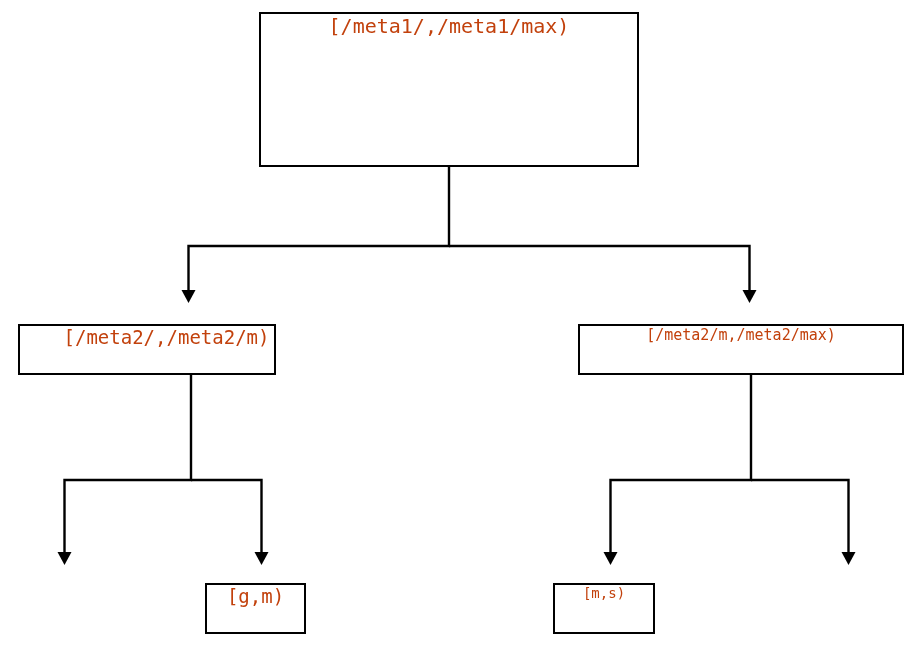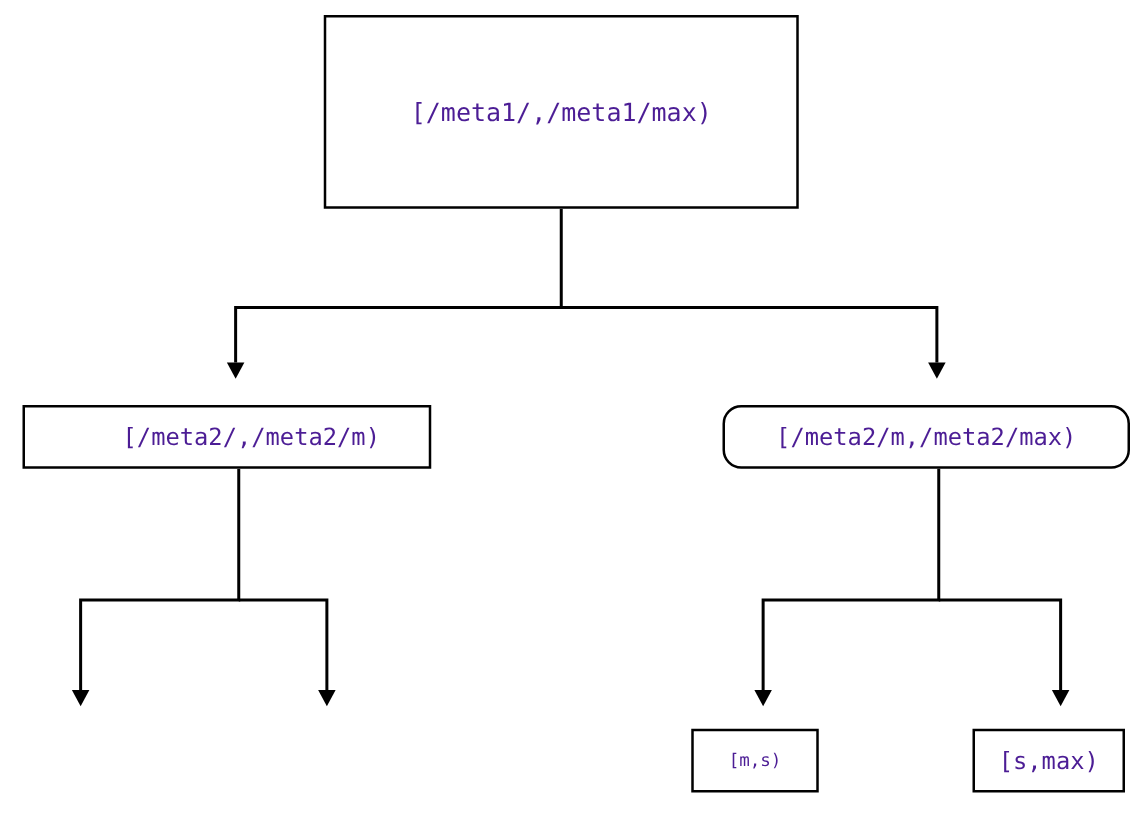--- a/index.html
+++ b/index.html
@@ -21,9 +21,8 @@
     border: 2px solid #000000;
     background: #ffffff;
     display: flex;
-    align-items: center;
     justify-content: center;
-    color: #4c1d95;
+    color: #c2410c;
     white-space: nowrap;
   }
   .node-label {

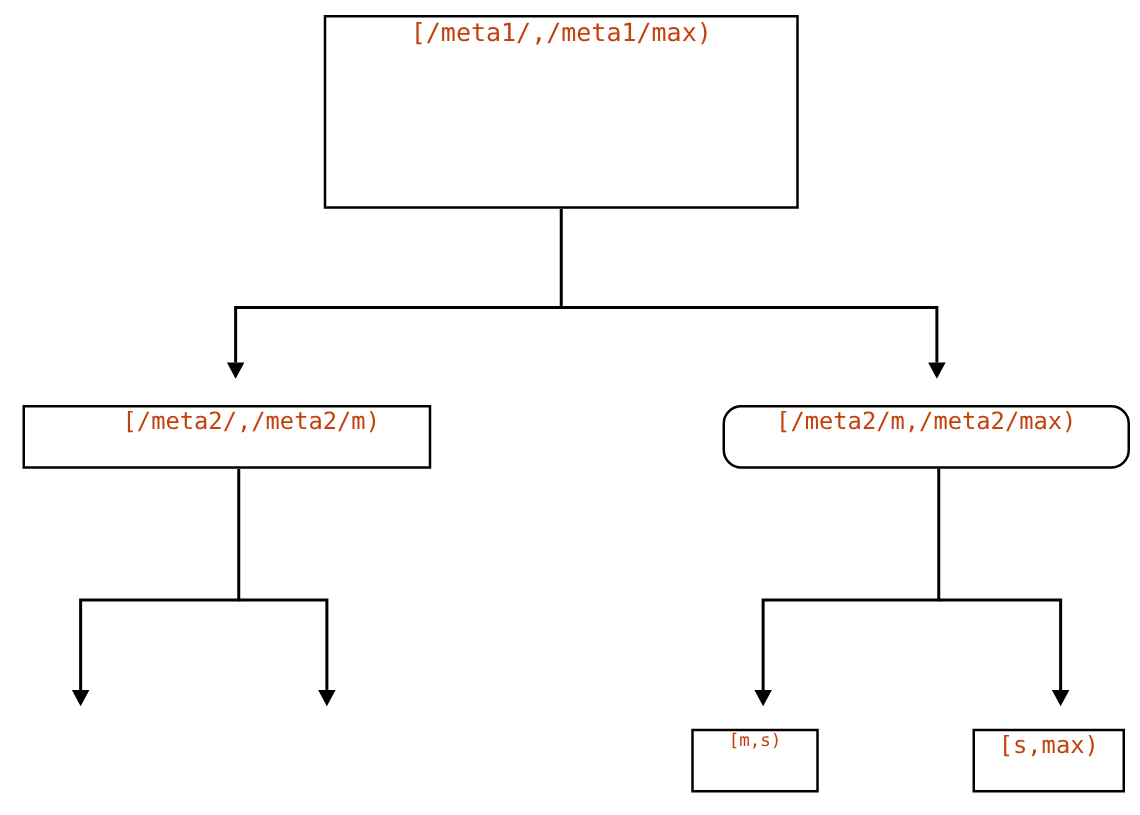--- a/index.html
+++ b/index.html
@@ -39,7 +39,7 @@
   #node-mid-left {
     left: 18px;
     top: 324px;
-    width: 327px;
+    width: 258px;
     height: 51px;
     font-size: 19px;
     padding-left: 39px;

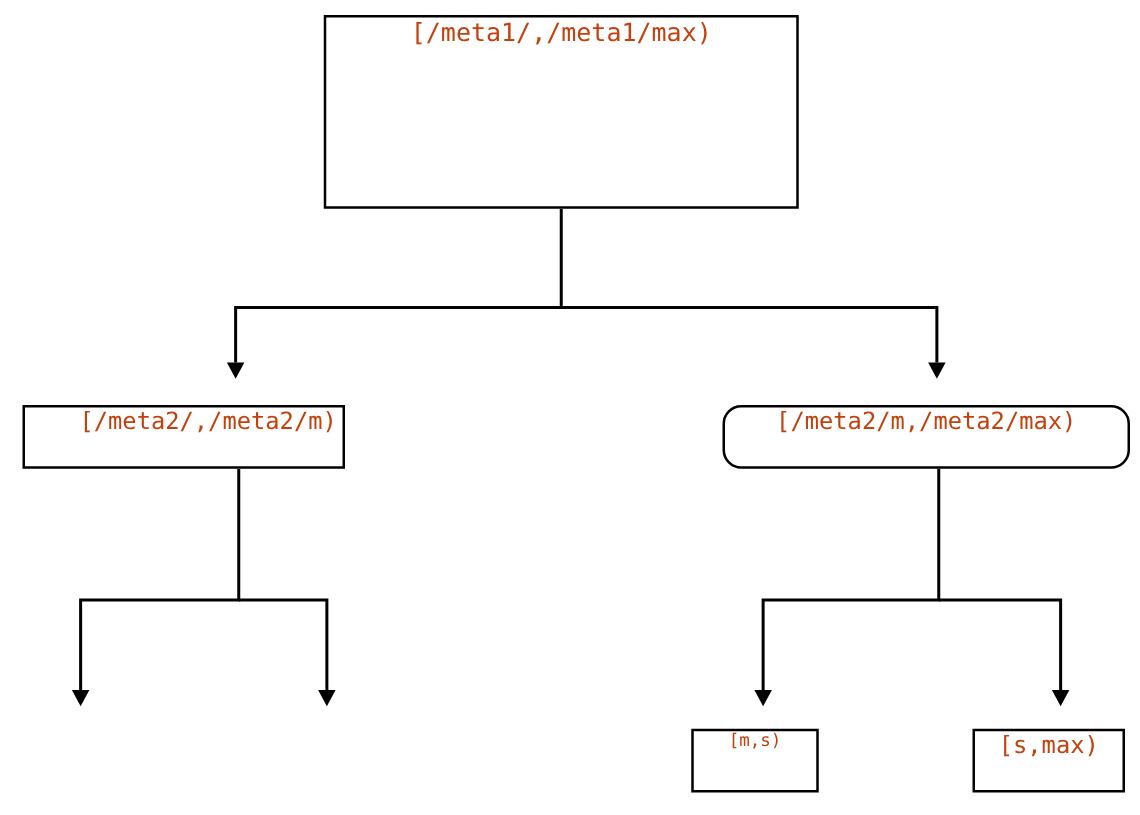--- a/index.html
+++ b/index.html
@@ -49,8 +49,7 @@
     top: 324px;
     width: 326px;
     height: 51px;
-    font-size: 19px;
-    border-radius: 15px;
+    font-size: 15px;
   }
   #node-leaf-1 {
     left: 8px;

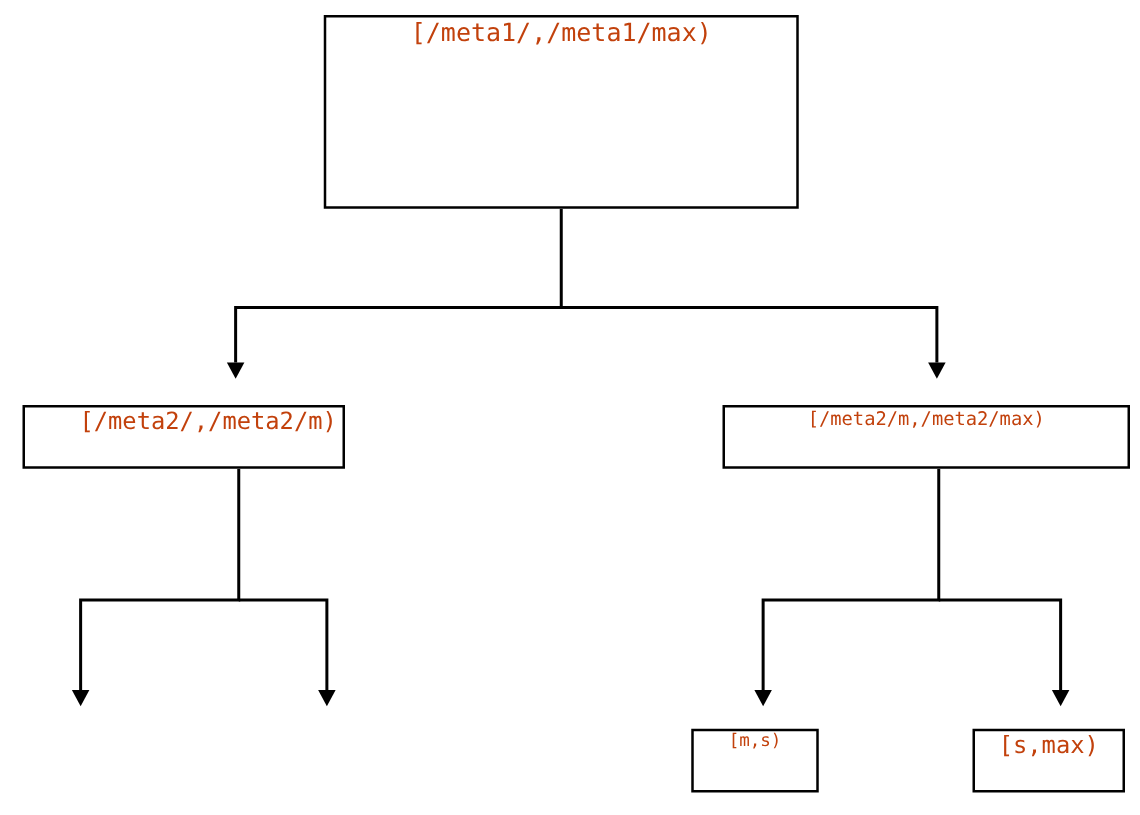--- a/index.html
+++ b/index.html
@@ -138,6 +138,9 @@
   </div>
 
 
+  <div class="node" id="node-leaf-2">
+    <span class="node-label">[g,m)</span>
+  </div>
 
   <div class="node" id="node-leaf-3">
     <span class="node-label">[m,s)</span>

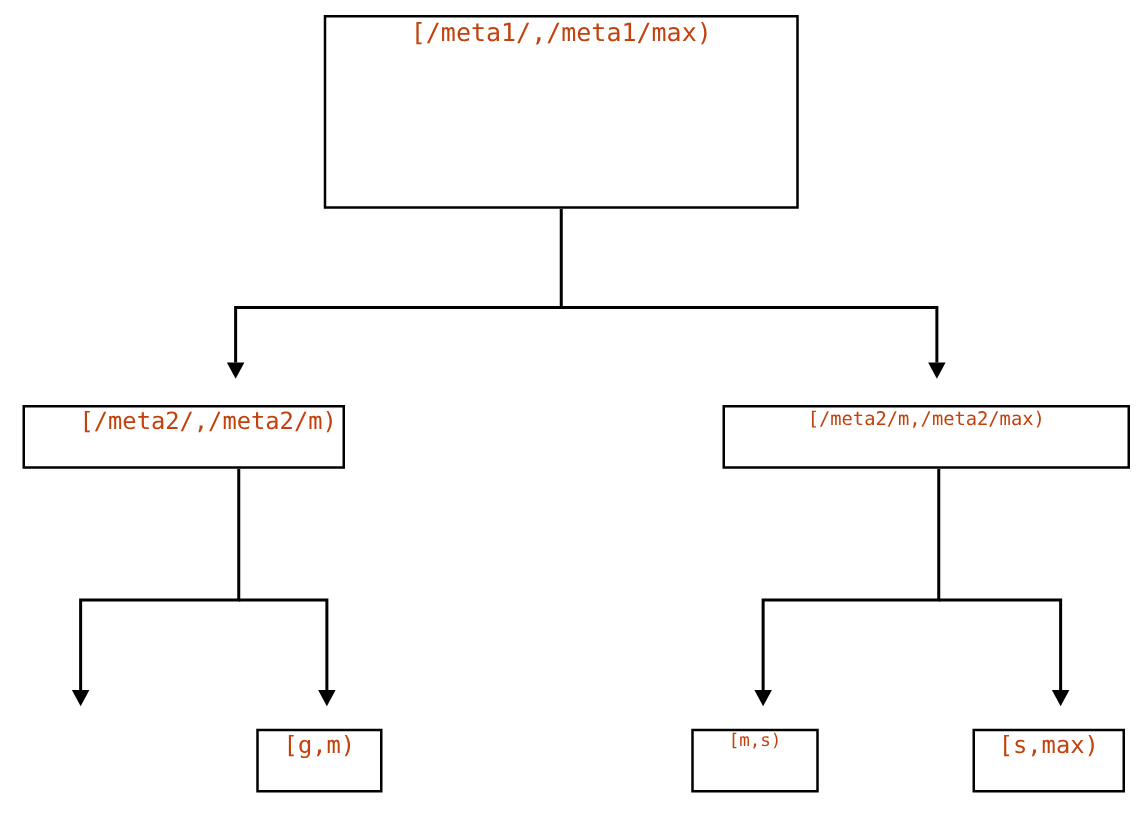--- a/index.html
+++ b/index.html
@@ -146,9 +146,6 @@
     <span class="node-label">[m,s)</span>
   </div>
 
-  <div class="node" id="node-leaf-4">
-    <span class="node-label">[s,max)</span>
-  </div>
 
 </div>
 

